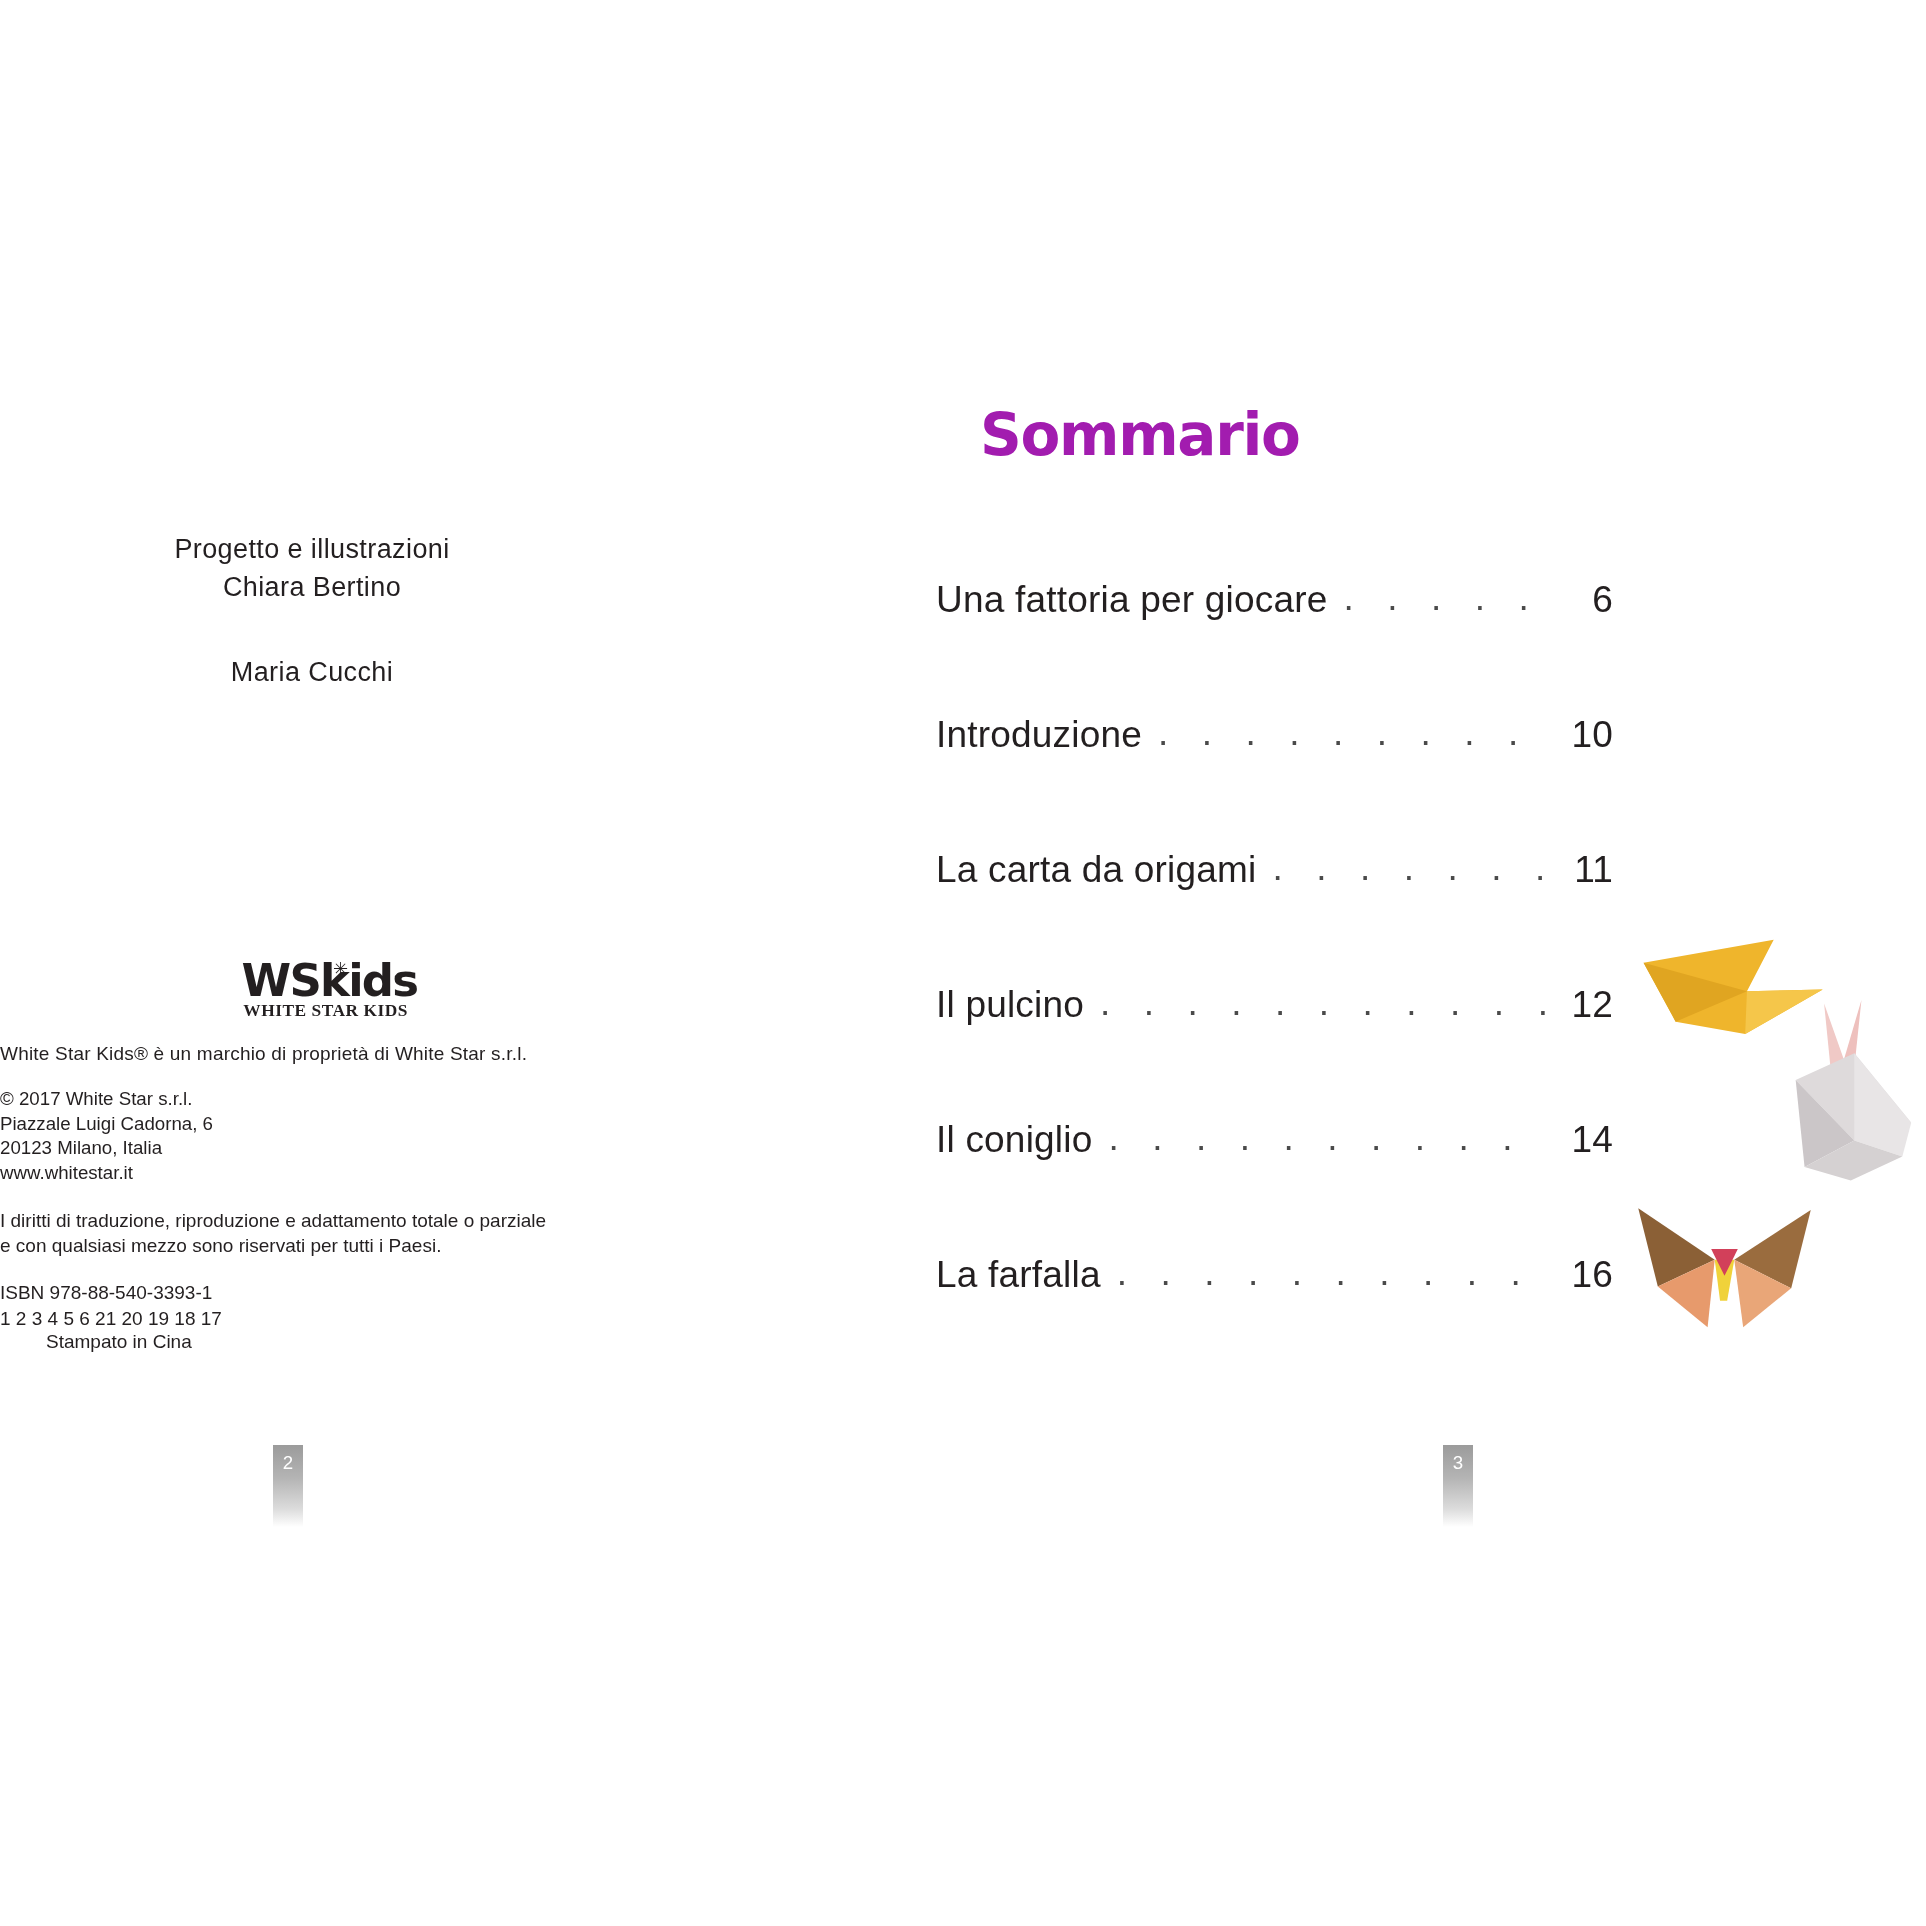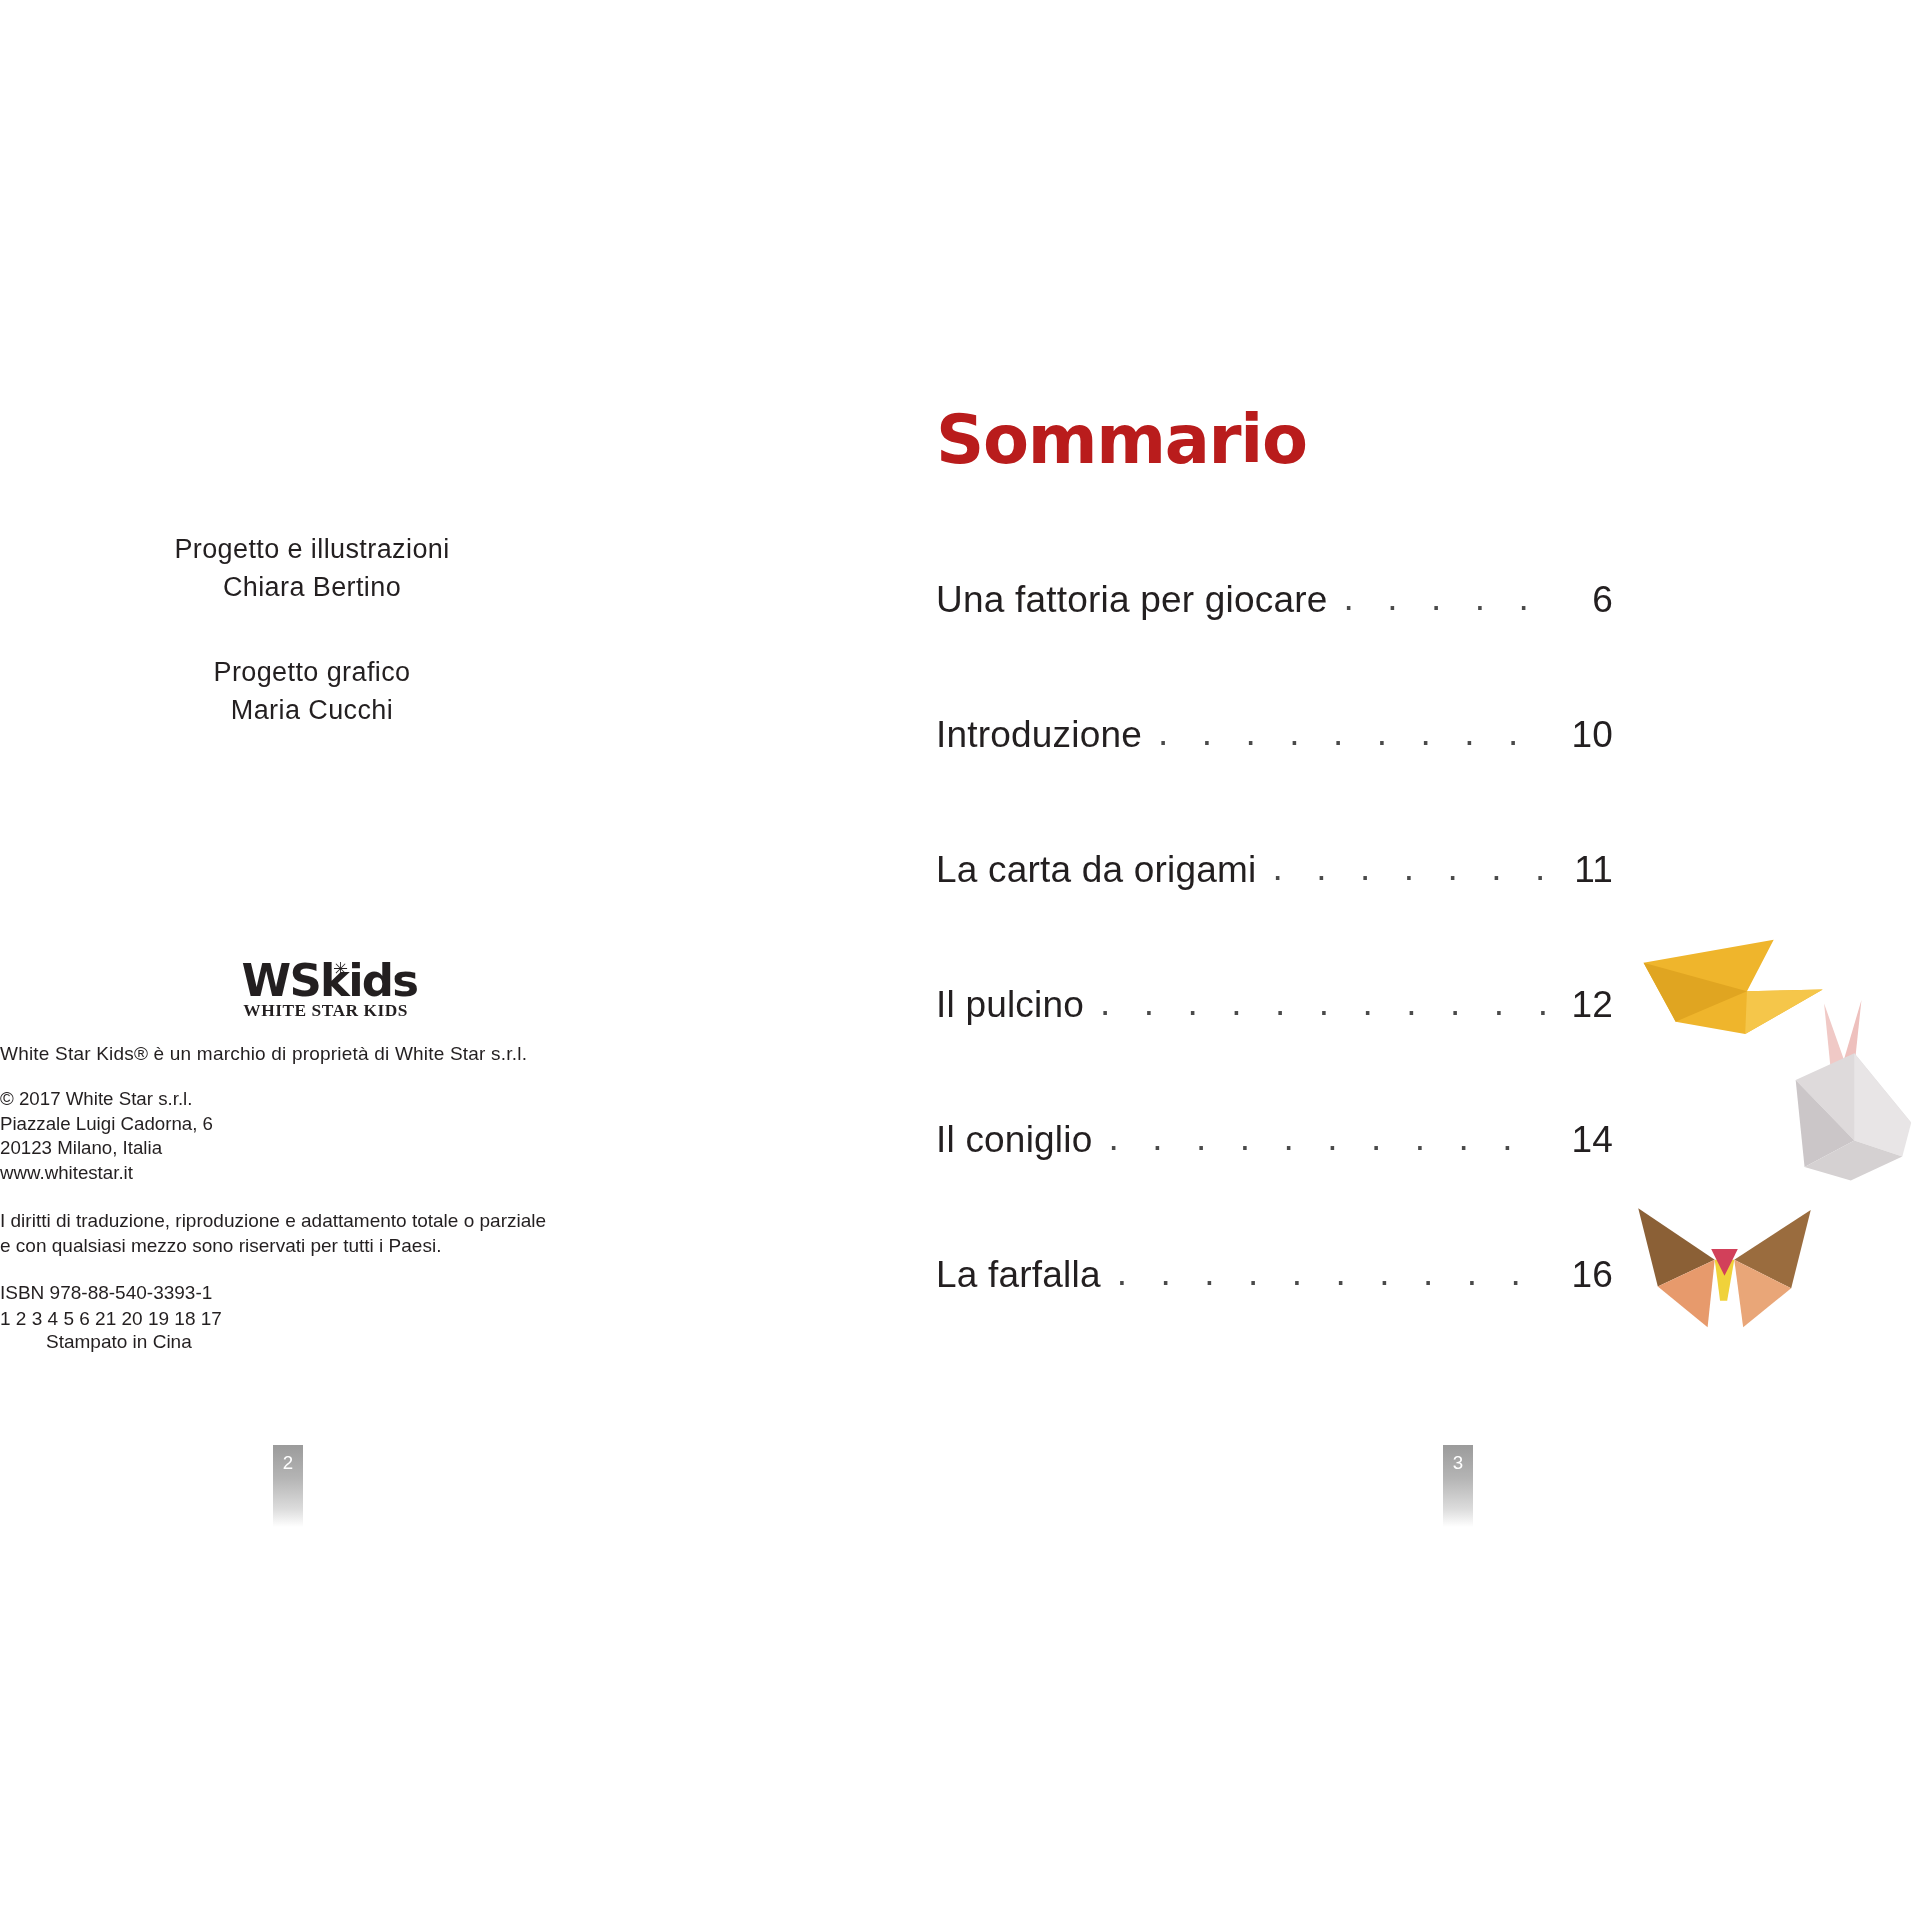--- a/index.html
+++ b/index.html
@@ -135,13 +135,13 @@
   }
   .toc-title {
     position: absolute;
-    left: 936px;
+    left: 980px;
     top: 401px;
     font-family: "DejaVu Sans", sans-serif;
     font-weight: bold;
-    font-size: 67px;
+    font-size: 58px;
     letter-spacing: -1.3px;
-    color: #b91c1c;
+    color: #a21caf;
   }
   .toc-list {
     position: absolute;

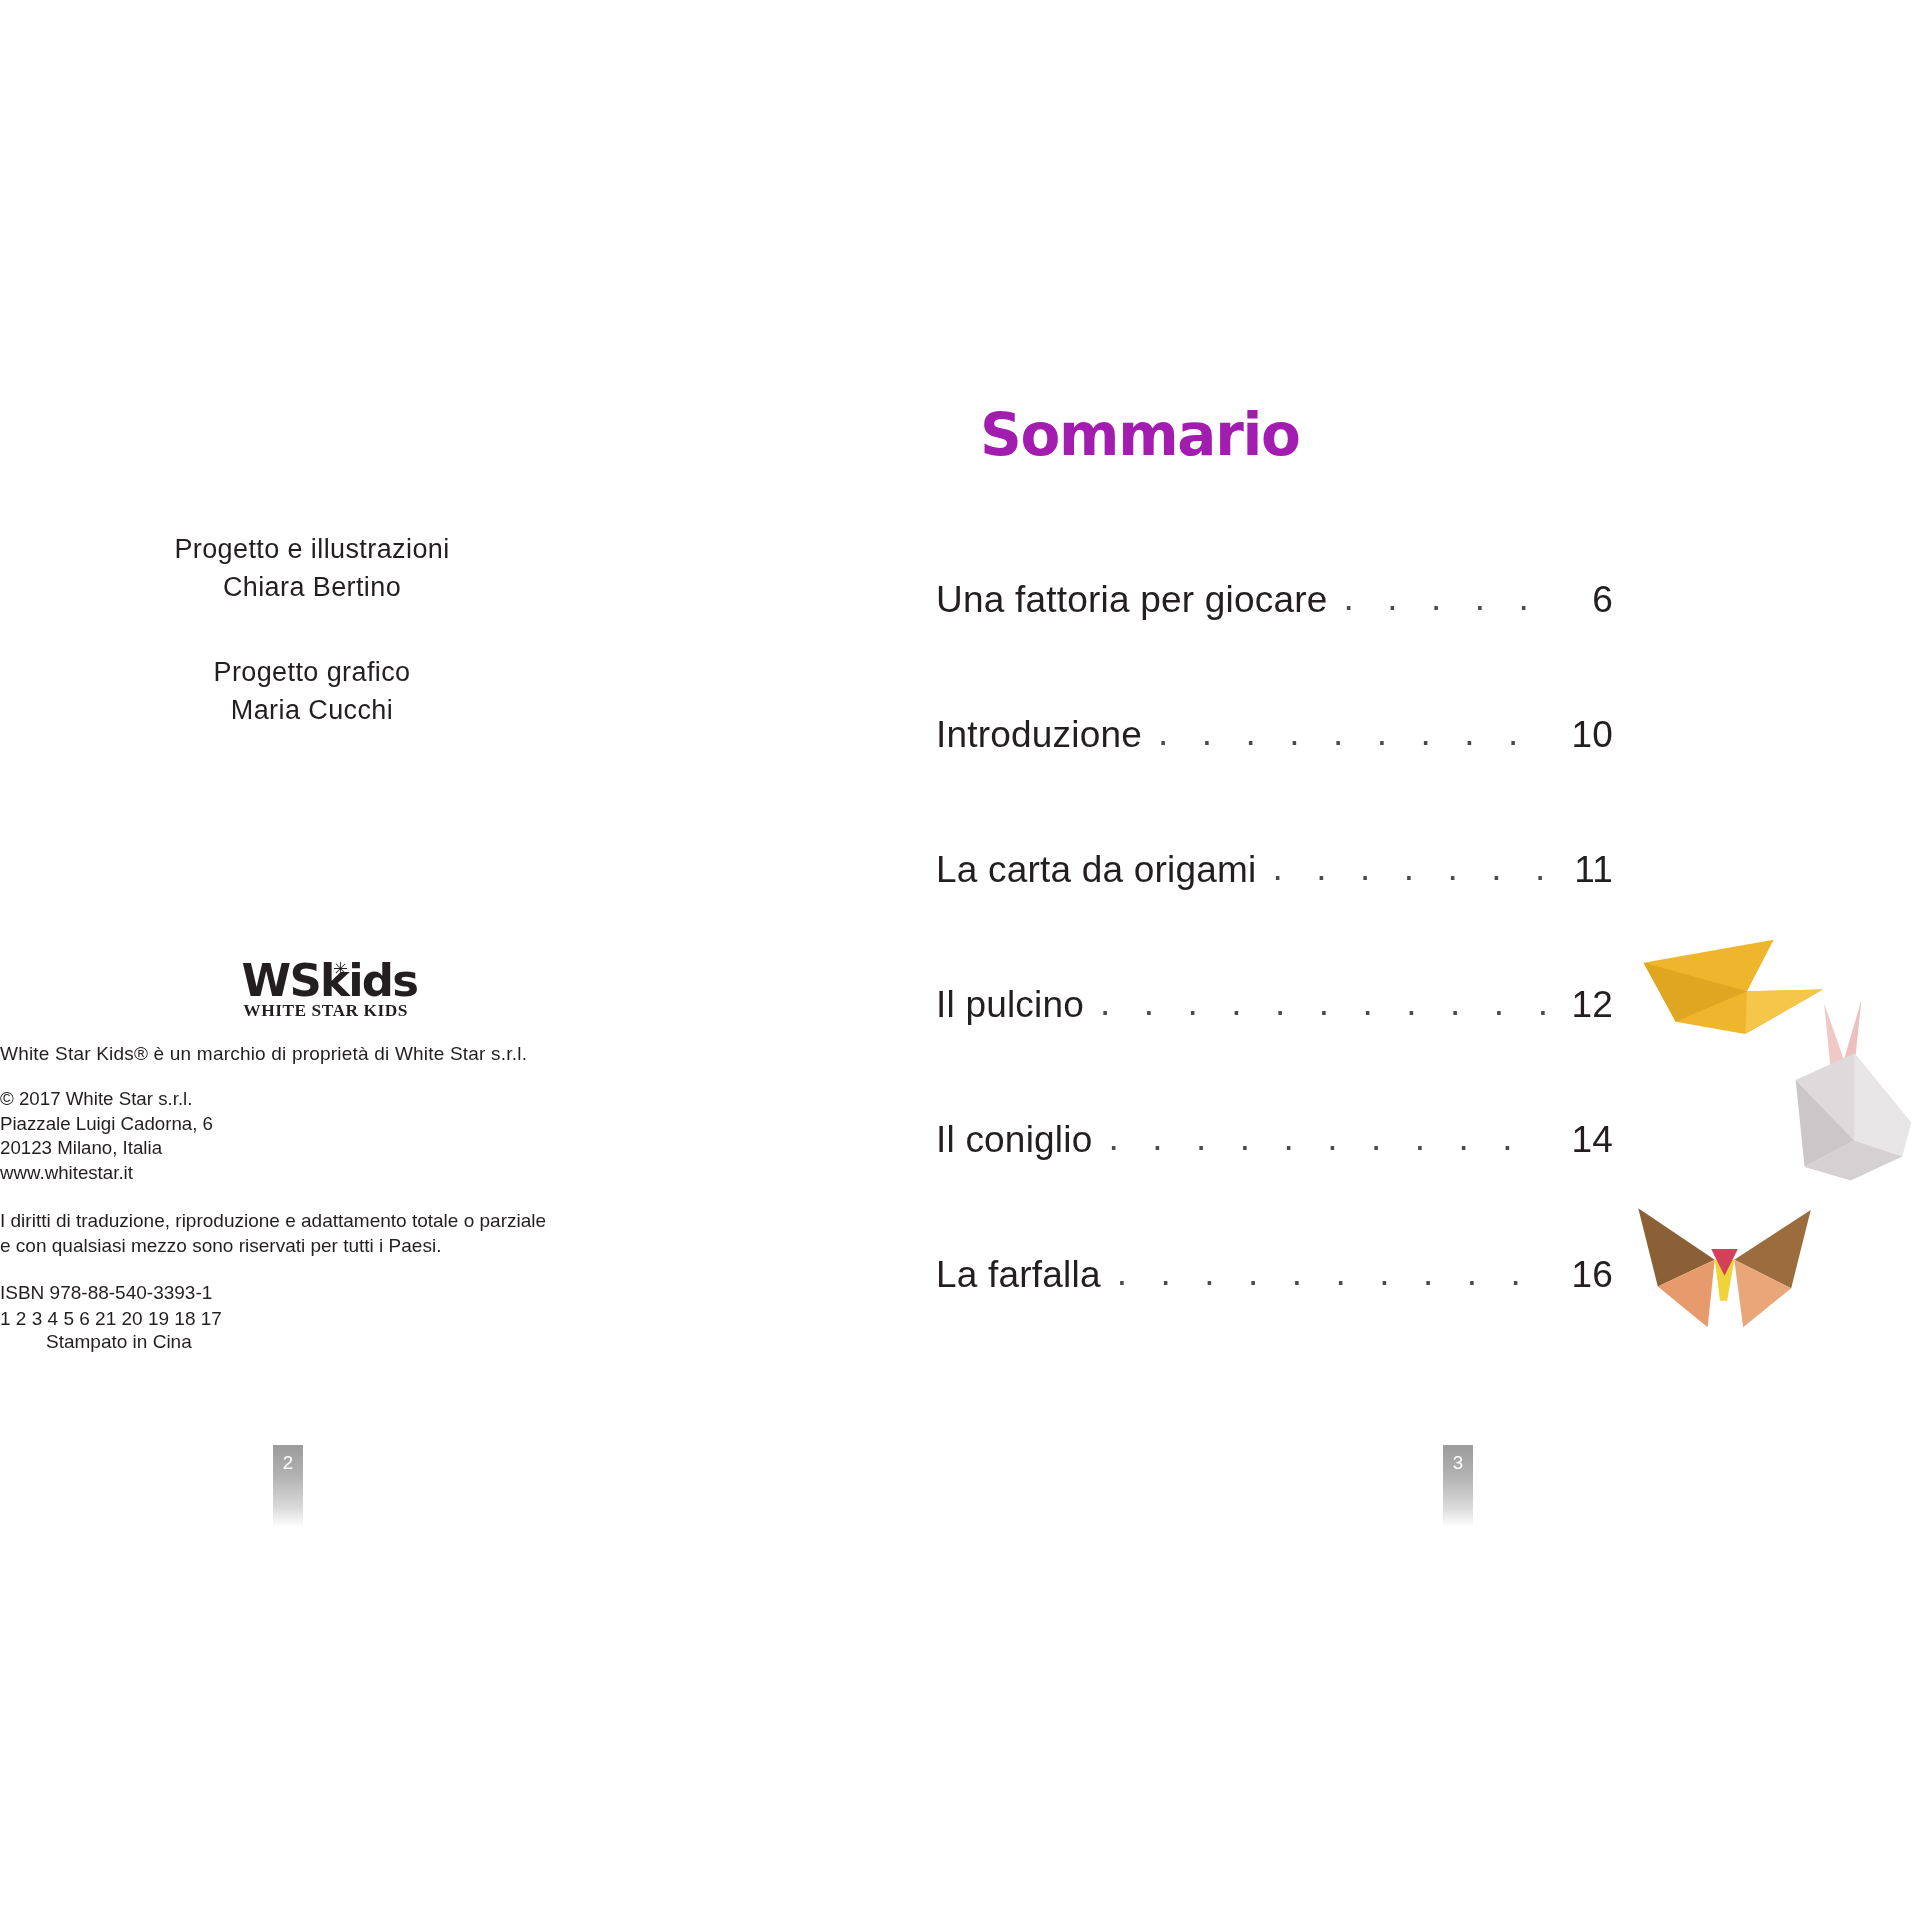--- a/index.html
+++ b/index.html
@@ -213,7 +213,6 @@
       </div>
       <div class="credit-gap"></div>
       <div class="credit-block">
-        <span class="line1">Progetto grafico</span>
         <span class="line2">Maria Cucchi</span>
       </div>
     </div>

